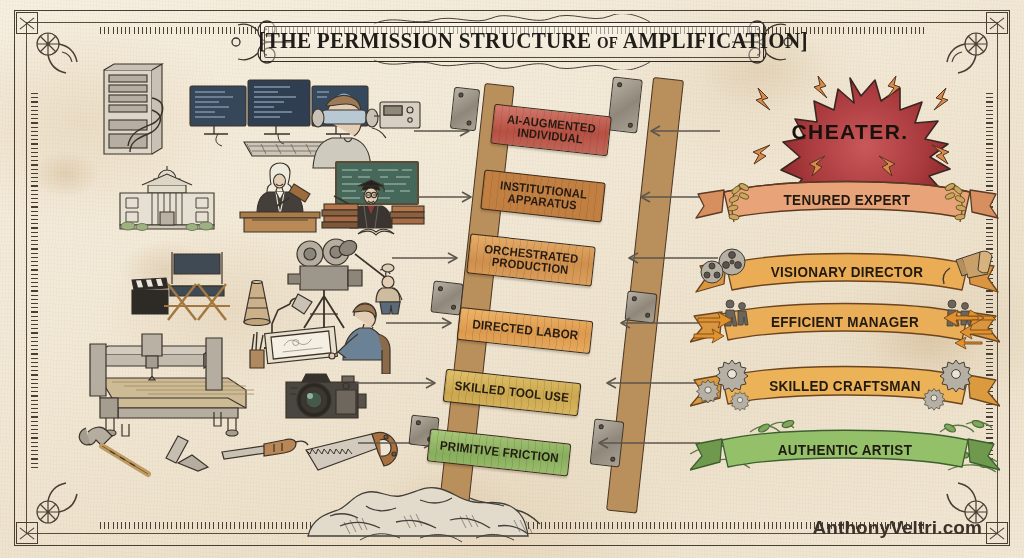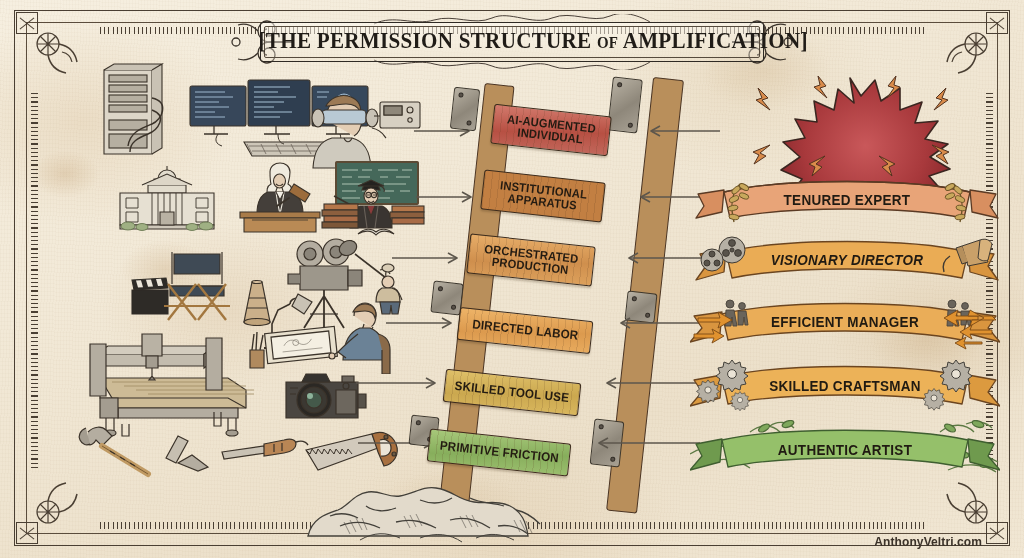--- a/index.html
+++ b/index.html
@@ -786,6 +786,7 @@
         <path d="M248 92l-12-8 6-3-10-8 17 7-6 3z"></path>
       </g>
     </svg>
+    <div class="burst-label" style="left:0;right:0;top:48px;text-align:center;">CHEATER.</div>
   </div>
 
   <div class="banner-row" style="left:694px;top:178px;width:306px;height:52px;">

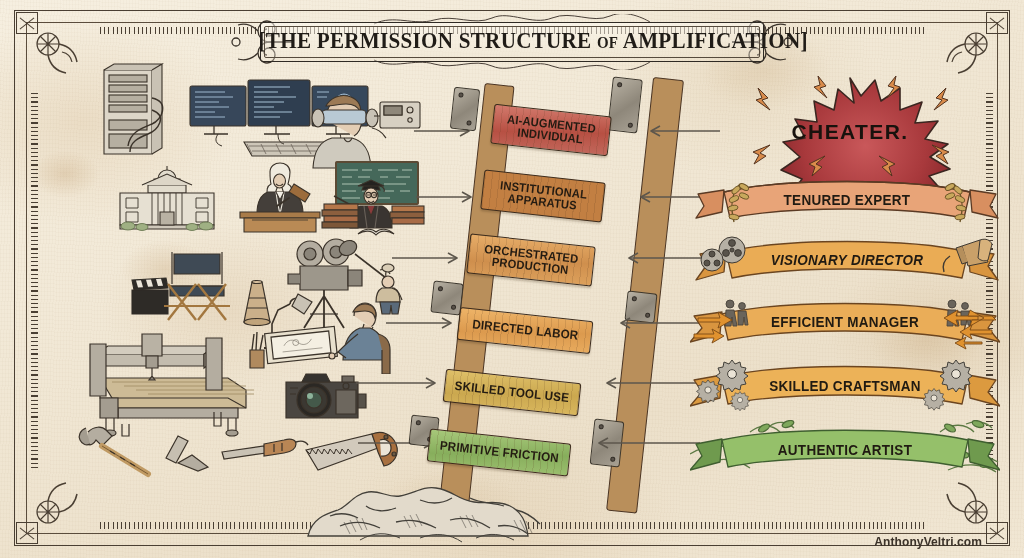--- a/index.html
+++ b/index.html
@@ -819,7 +819,7 @@
     <div class="banner-label" style="left:0;right:0;top:14px;text-align:center;">TENURED EXPERT</div>
   </div>
 
-  <div class="banner-row" style="left:694px;top:236px;width:306px;height:54px;font-style:italic;">
+  <div class="banner-row" style="left:694px;top:248px;width:306px;height:54px;">
     <svg width="306" height="54" viewBox="0 0 306 54" style="position:absolute;left:0;top:0;">
       <g stroke="#6b4520" stroke-width="1.3" stroke-linejoin="round">
         <path d="M6 18l26-4-2 22-28 8 10-14z" fill="#d9953f"></path>

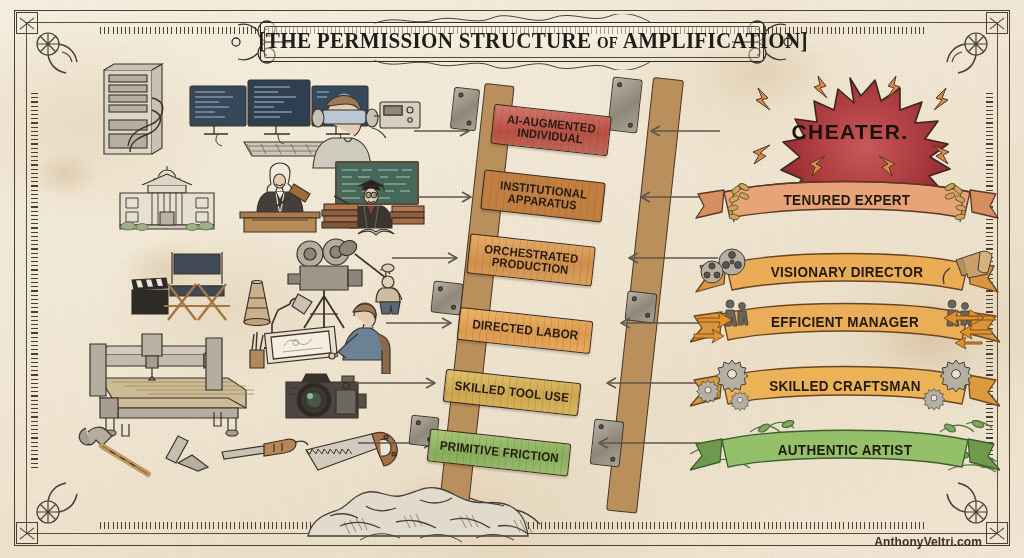--- a/index.html
+++ b/index.html
@@ -210,9 +210,9 @@
   
   .credit {
     position: absolute;
-    right: 42px; bottom: 9px;
+    right: 42px; bottom: 19px;
     font-family: "Liberation Sans", sans-serif;
-    font-size: 12px;
+    font-size: 19px;
     font-weight: bold;
     color: #3b3229;
     letter-spacing: .1px;

